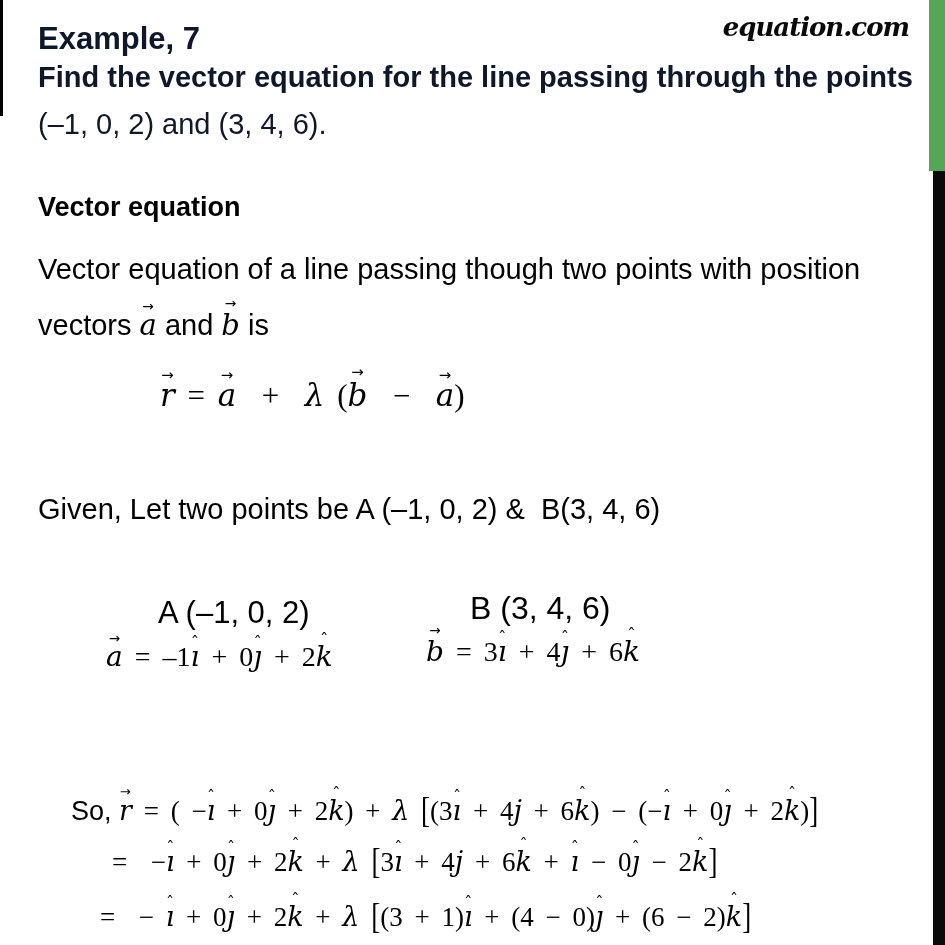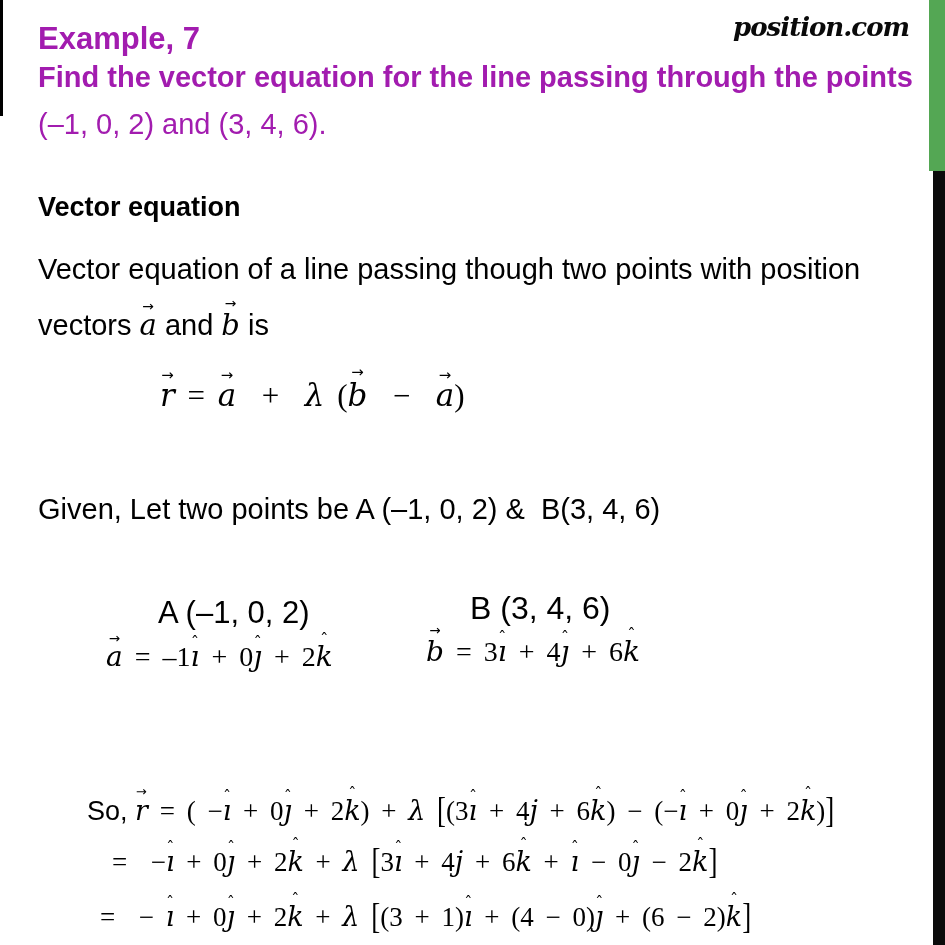--- a/index.html
+++ b/index.html
@@ -23,7 +23,7 @@
   }
 
   
-  .green{color:#a21caf;}
+  .green{color:#0f172a;}
   .title{left:38px;top:21px;font-size:31px;font-weight:bold;}
   .q1{left:38px;top:61px;font-size:29px;font-weight:700;}
   .q2{left:38px;top:108px;font-size:29px;font-weight:500;}

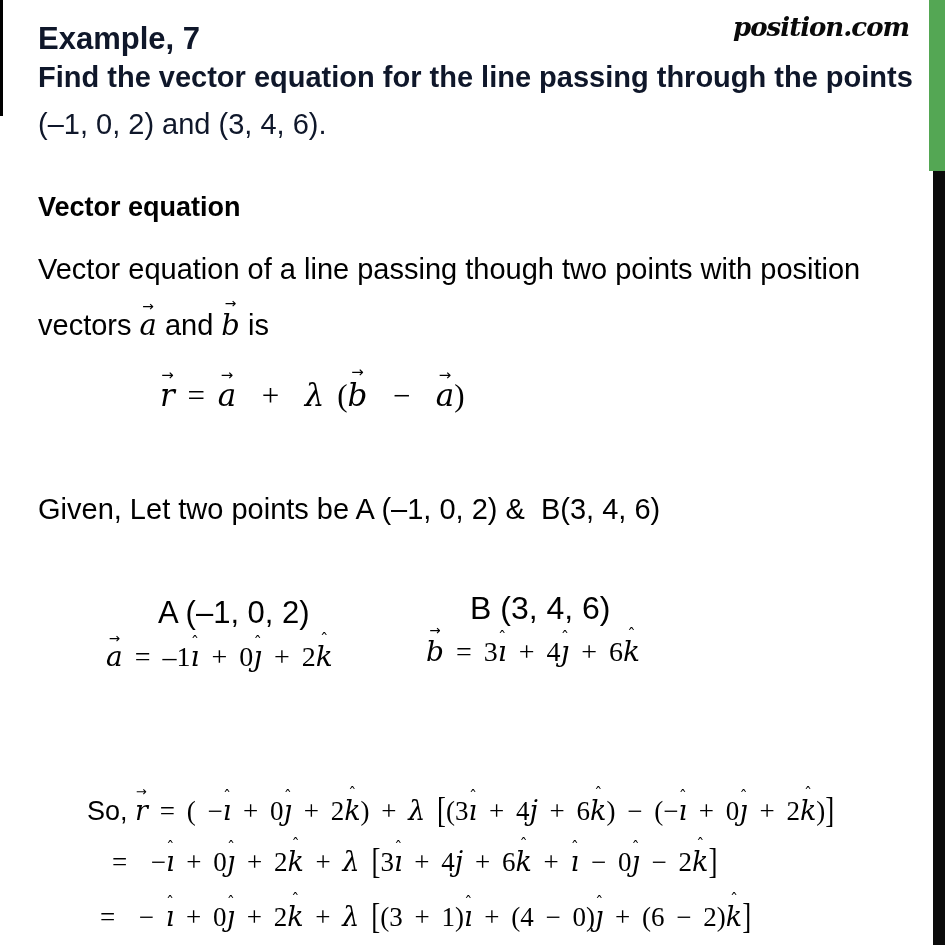--- a/index.html
+++ b/index.html
@@ -76,7 +76,7 @@
 
 <div id="page">
 
-  <div class="abs logo">position.com</div>
+  <div class="abs logo">equation.com</div>
 
   <div class="abs title green">Example, 7</div>
   <div class="abs q1 green">Find the vector equation for the line passing through the points</div>

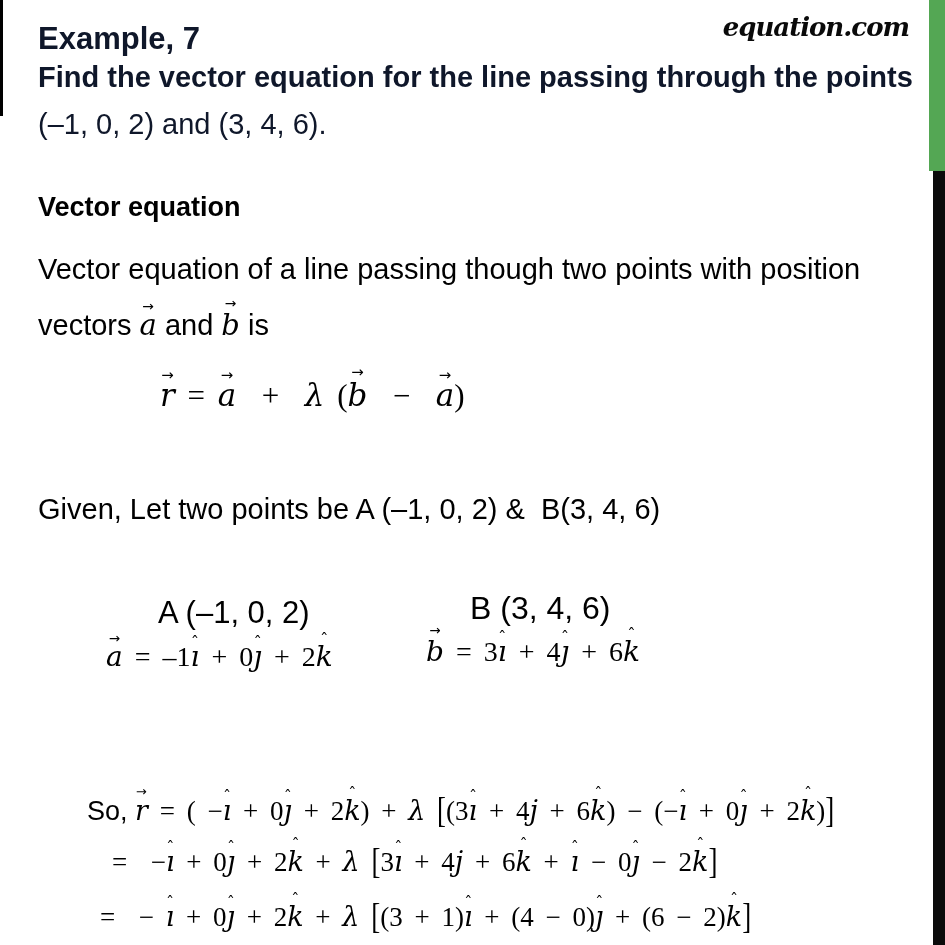--- a/index.html
+++ b/index.html
@@ -48,7 +48,7 @@
   .divider{left:402px;top:576px;width:3px;height:116px;background:#000;}
 
   
-  .step1{left:40px;top:764px;font-size:27px;}
+  .step1{left:24px;top:764px;font-size:27px;}
   .step2{left:112px;top:846px;font-size:27px;}
   .step3{left:100px;top:901px;font-size:27px;}
   .step-prefix{font-family:"Liberation Sans",sans-serif;word-spacing:0;}

